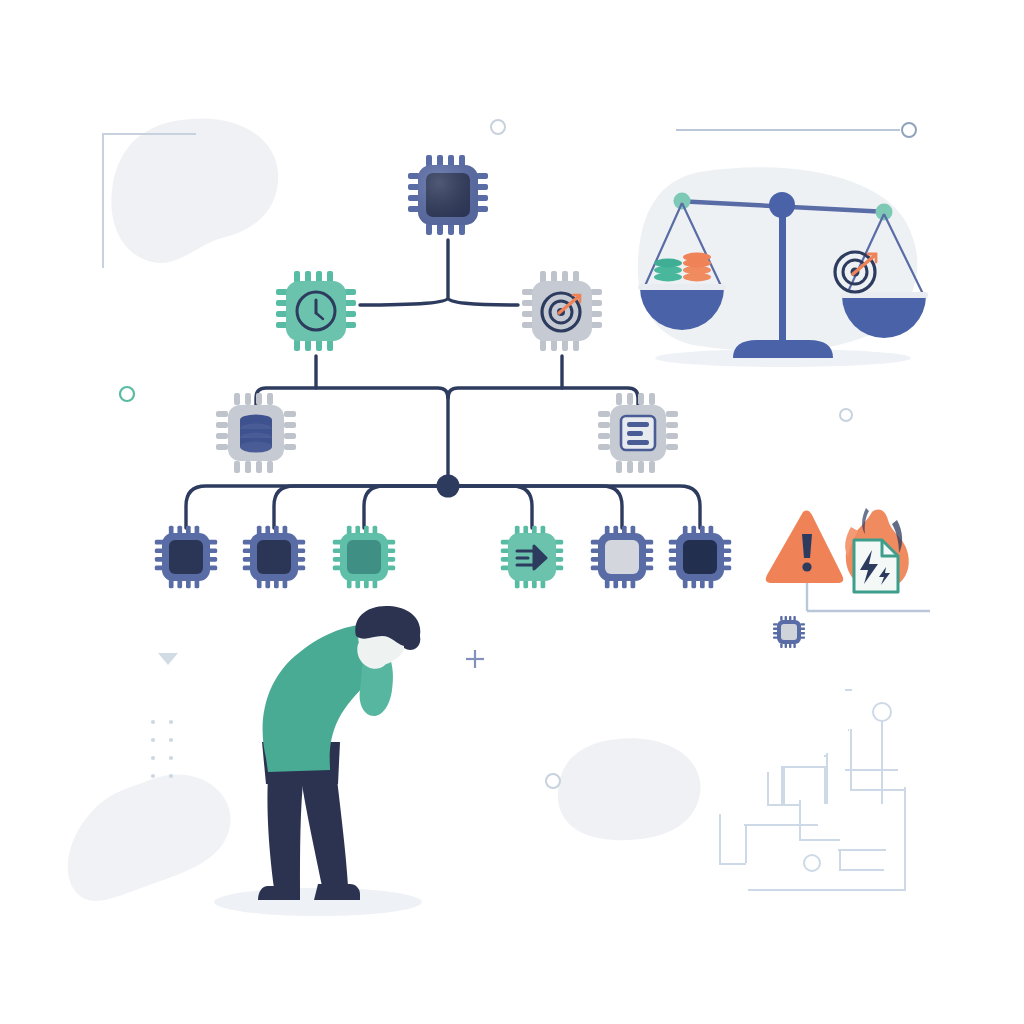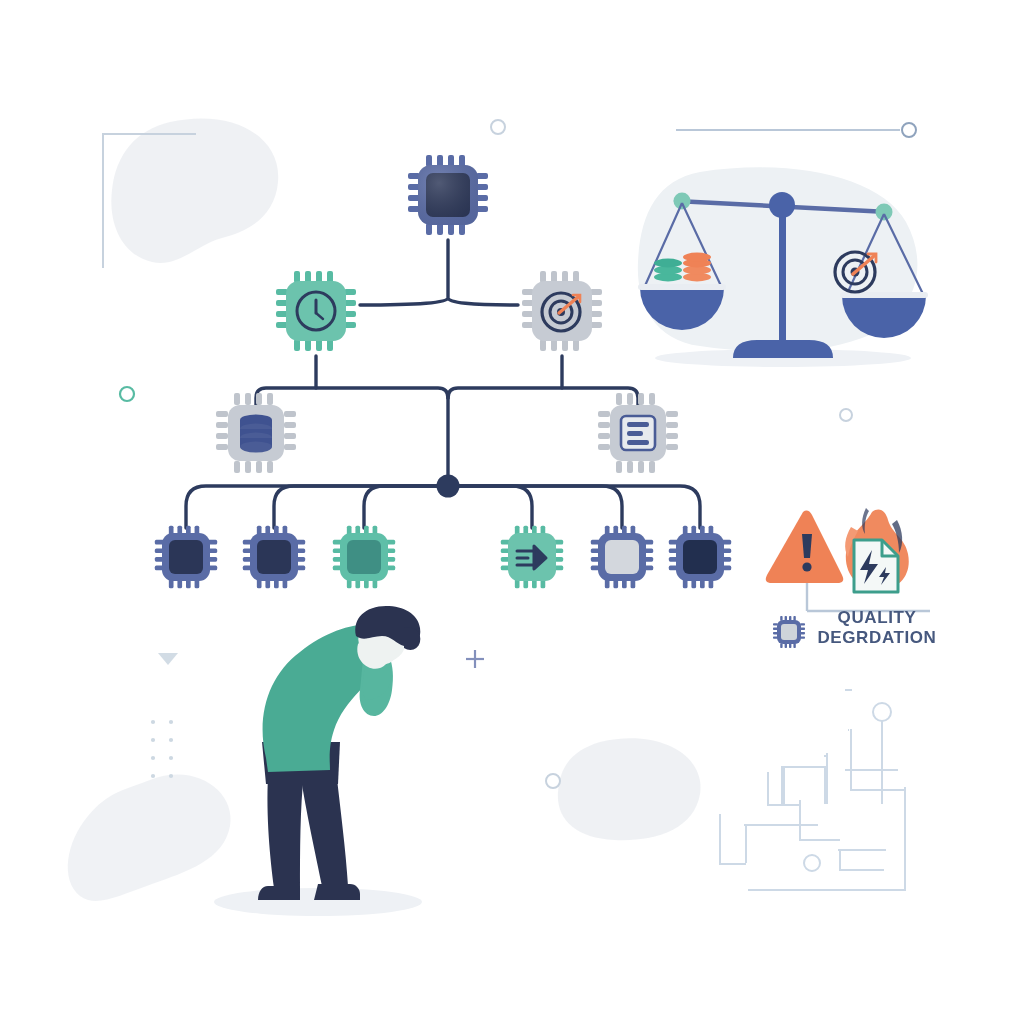--- a/index.html
+++ b/index.html
@@ -370,8 +370,6 @@
 
 </svg>
 
-<div id="quality-degradation-label" class="lbl">QUALITY
-DEGRDATION</div>
 
 </div>
 

